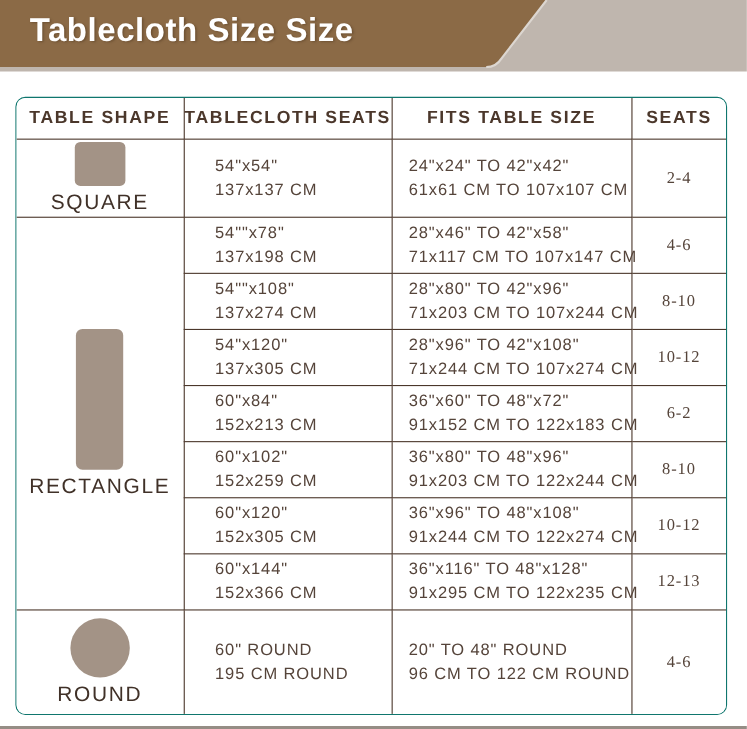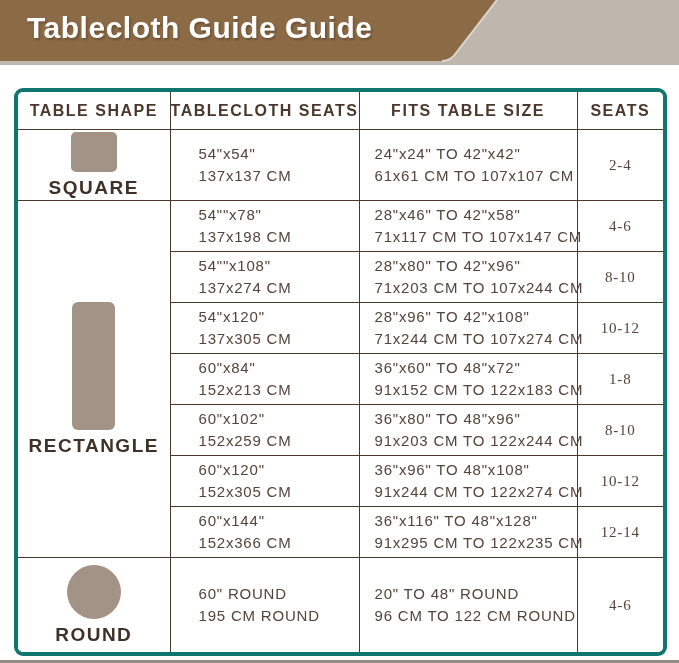--- a/index.html
+++ b/index.html
@@ -72,7 +72,7 @@
   <path d="M497,0 L456,53 Q451,61 442,61" fill="none" stroke="#dcd6d0" stroke-width="2"></path>
 </svg>
 
-<div class="page-title">Tablecloth Guide Guide</div>
+<div class="page-title">Tablecloth Size Size</div>
 
 <div class="table-frame">
   <table class="size-table">

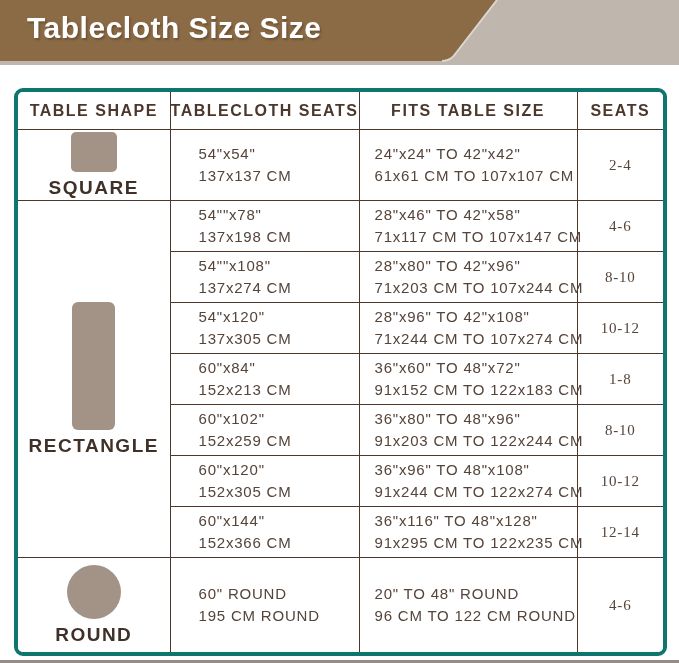--- a/index.html
+++ b/index.html
@@ -21,7 +21,7 @@
   }
   .table-frame {
     position:absolute; left:14px; top:88px; width:645px;
-    border:4px solid #0f766e; border-radius:9px; overflow:hidden;
+    border:1px solid #0f766e; border-radius:9px; overflow:hidden;
     background:#ffffff;
   }
   table.size-table { border-collapse:collapse; width:100%; table-layout:fixed; }

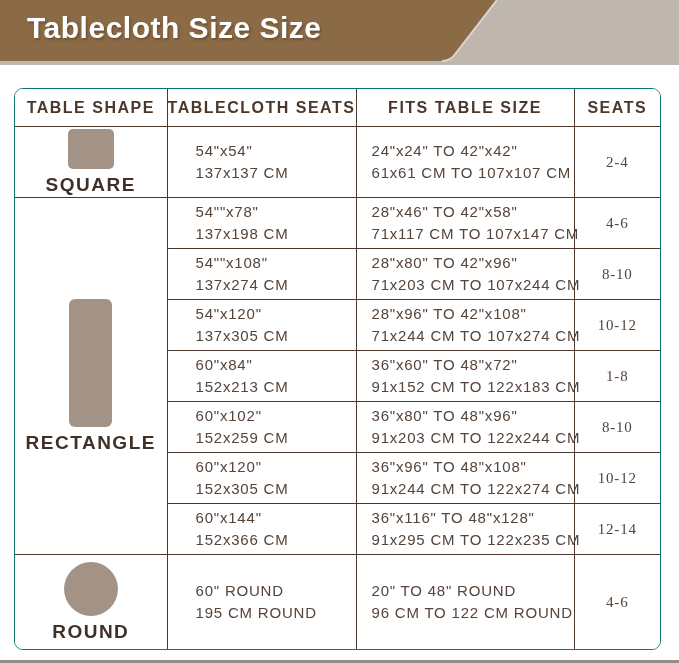--- a/index.html
+++ b/index.html
@@ -47,7 +47,7 @@
   td.fits  { padding-left:15px; }
   td.seats { text-align:center;font-family:Liberation Serif, serif; }
   .line { line-height:22px; white-space:nowrap; }
-  td.shape-cell { text-align:center;font-weight:bold; }
+  td.shape-cell { text-align:center; }
   .shape-wrap {
     display:flex; flex-direction:column; align-items:center;
     justify-content:center; gap:5px;

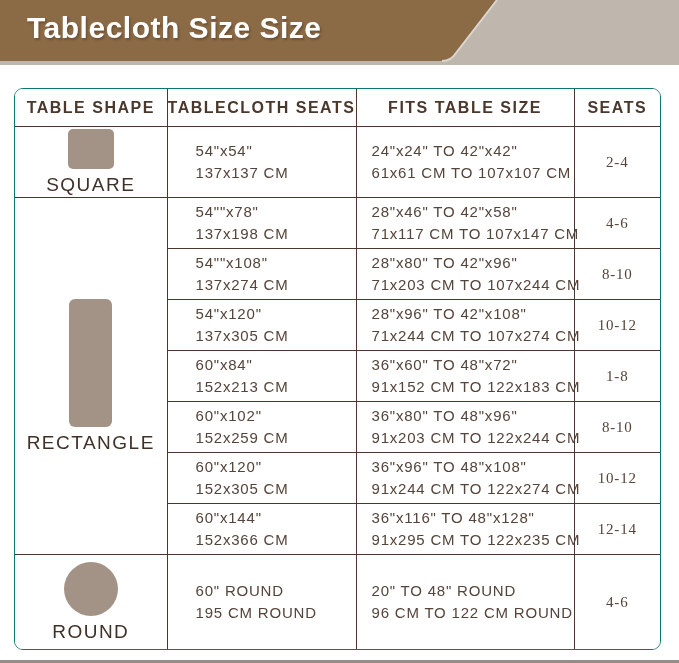--- a/index.html
+++ b/index.html
@@ -159,7 +159,7 @@
         <div class="line">36"x60" TO 48"x72"</div>
         <div class="line">91x152 CM TO 122x183 CM</div>
       </td>
-      <td class="seats">1-8</td>
+      <td class="seats">6-2</td>
     </tr>
 
     <tr class="h-rect">

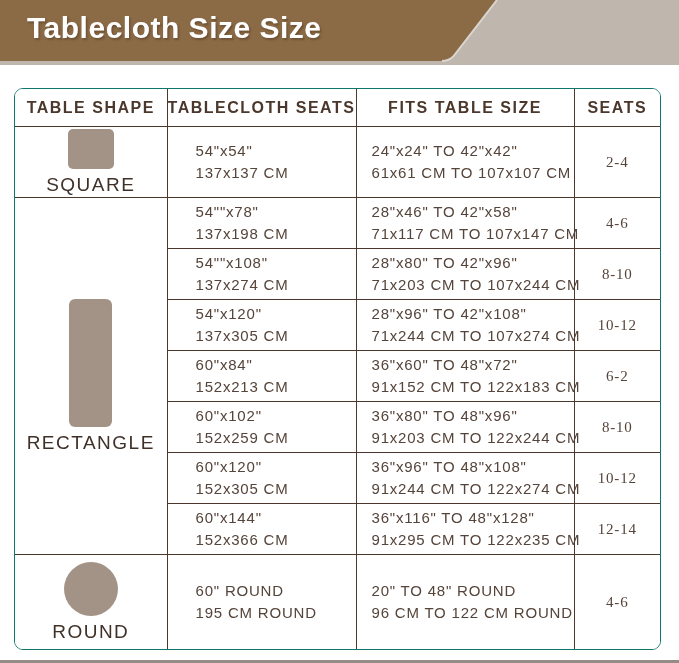--- a/index.html
+++ b/index.html
@@ -195,7 +195,7 @@
         <div class="line">36"x116" TO 48"x128"</div>
         <div class="line">91x295 CM TO 122x235 CM</div>
       </td>
-      <td class="seats">12-14</td>
+      <td class="seats">12-13</td>
     </tr>
 
     <tr class="h-round">

